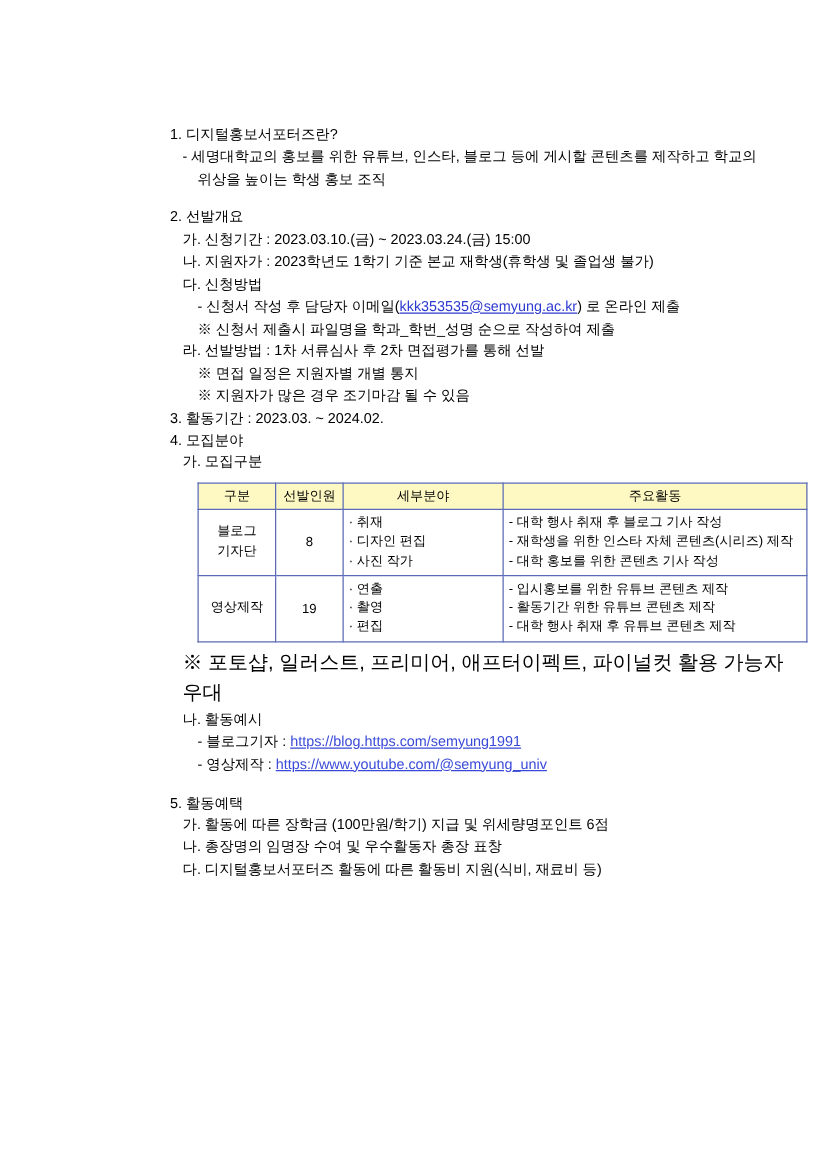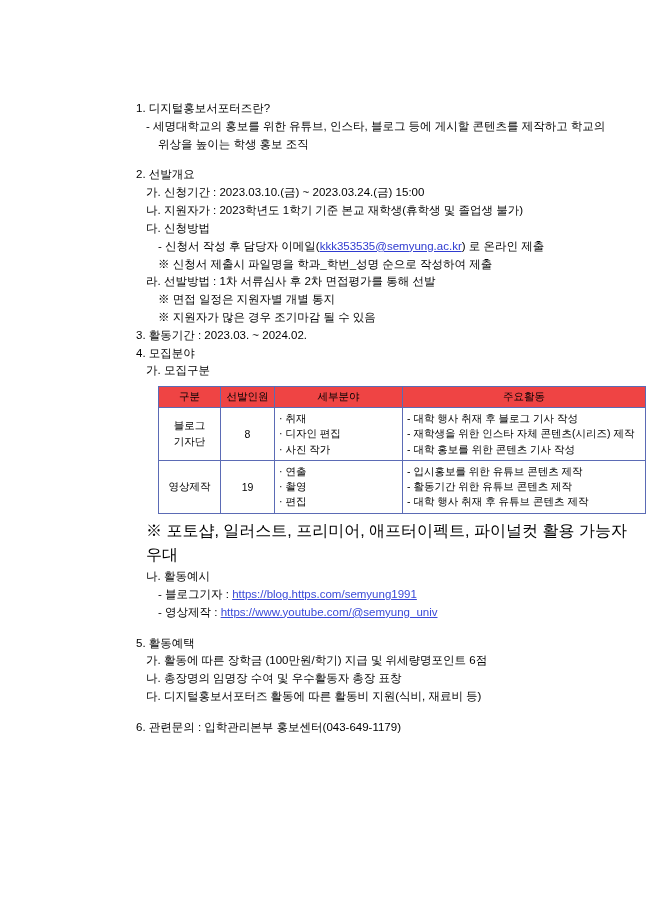--- a/index.html
+++ b/index.html
@@ -50,7 +50,7 @@
     vertical-align: middle;
   }
   table.recruit thead th {
-    background: #ef4444;
+    background: #fef9c3;
     text-align: center;
     font-weight: normal;
     height: 20px;

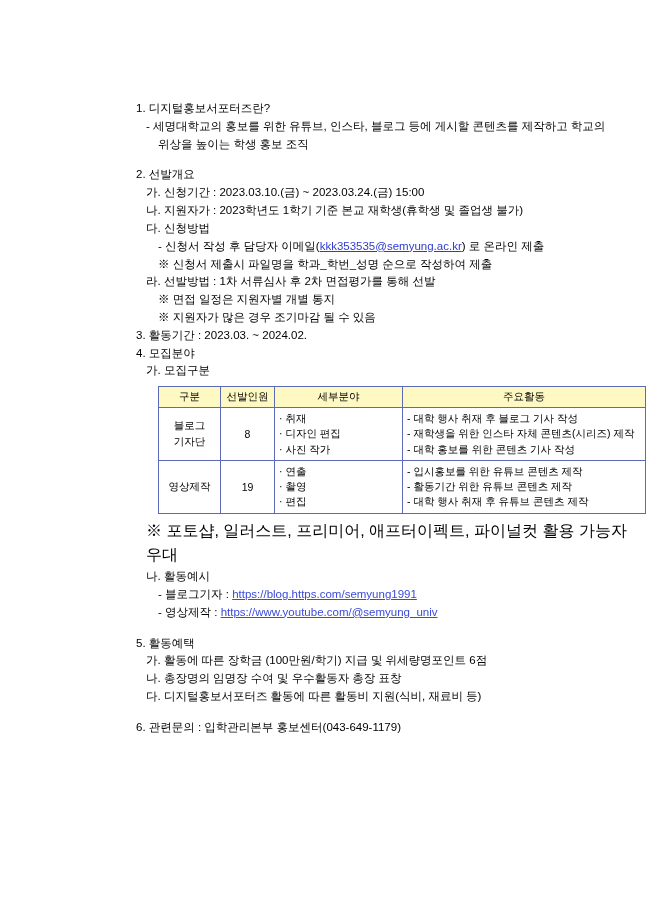--- a/index.html
+++ b/index.html
@@ -165,7 +165,6 @@
 
   <div class="gap-md"></div>
 
-  <div class="line">6. 관련문의 : 입학관리본부 홍보센터(043-649-1179)</div>
 
 </div>
 

